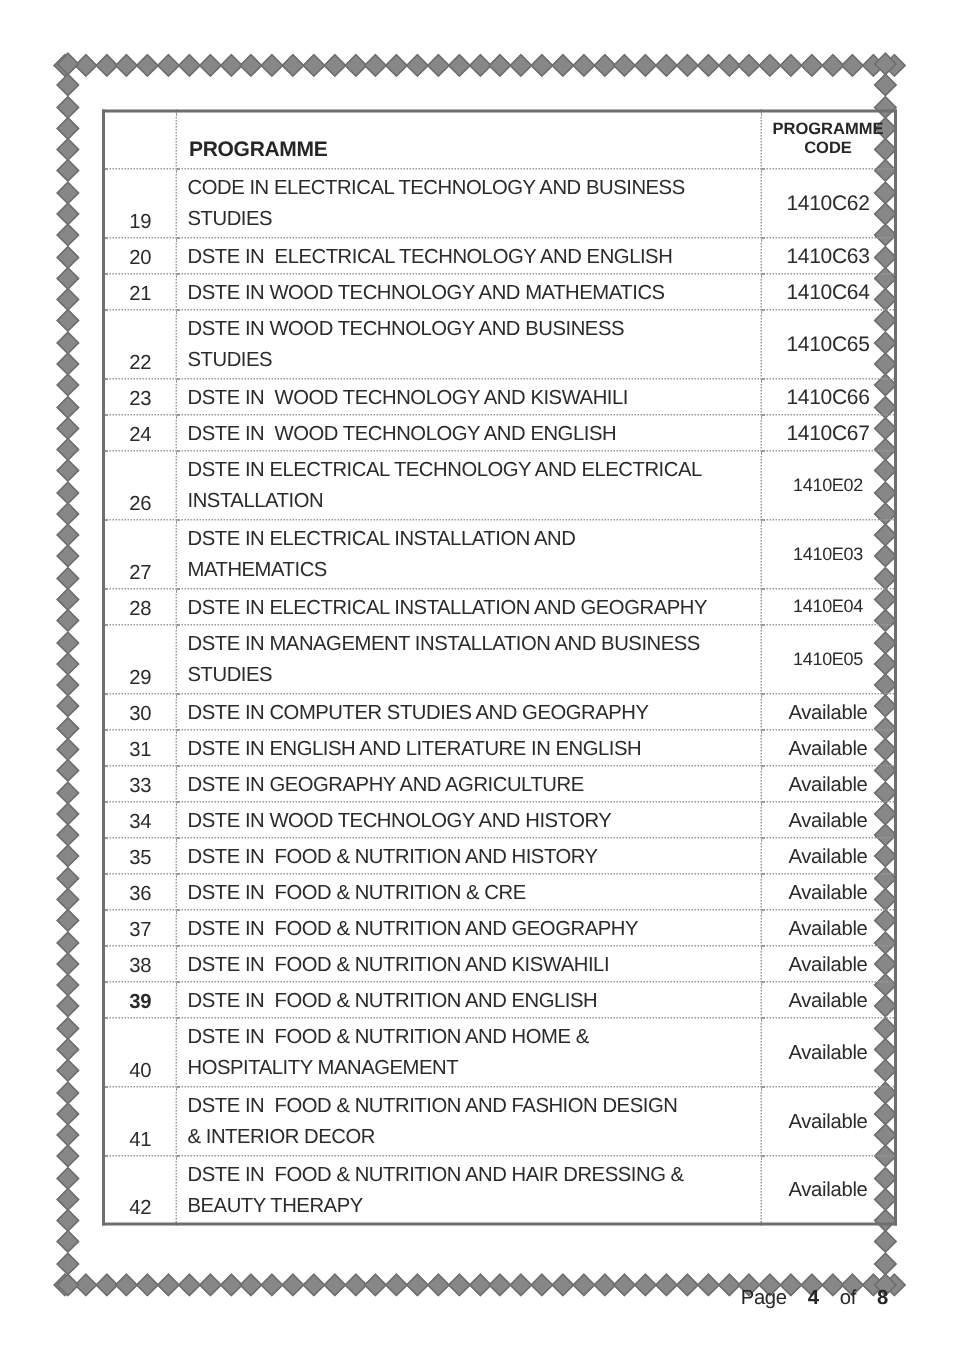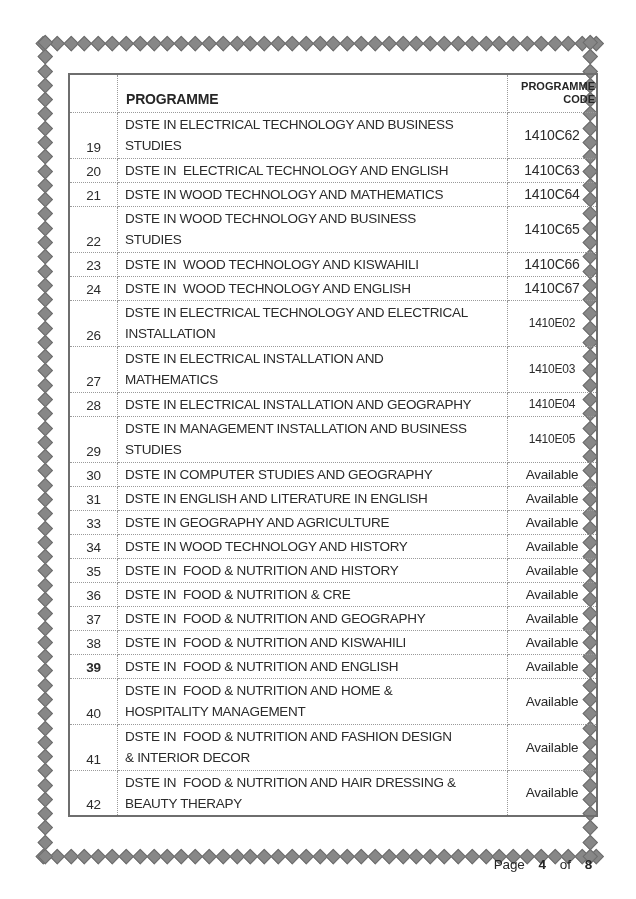--- a/index.html
+++ b/index.html
@@ -42,7 +42,7 @@
     font-size:14px; font-weight:bold; color:#262626; letter-spacing:-0.2px;
   }
   th.h-code {
-    text-align:right; vertical-align:middle;
+    text-align:center; vertical-align:middle;
     font-size:11px; line-height:13px; font-weight:bold; color:#262626;
   }
 

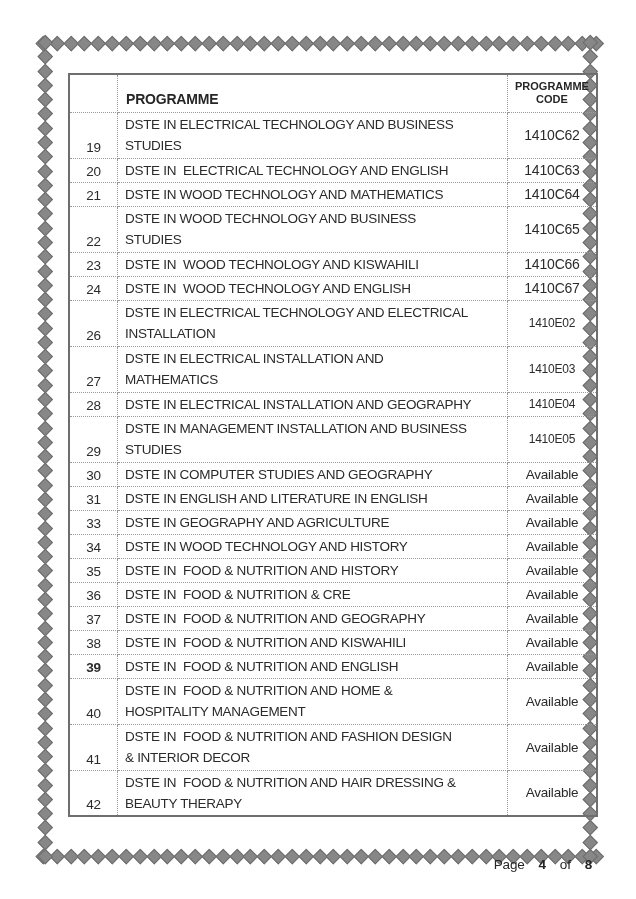--- a/index.html
+++ b/index.html
@@ -297,7 +297,7 @@
     <tbody id="table-body">
         <tr class="double code-large">
     <td class="col-no cell-no">19</td>
-    <td class="col-prog cell-prog">DSTE IN ELECTRICAL TECHNOLOGY AND BUSINESS
+    <td class="col-prog cell-prog">CODE IN ELECTRICAL TECHNOLOGY AND BUSINESS
 STUDIES</td>
     <td class="col-code cell-code">1410C62</td>
   </tr>

